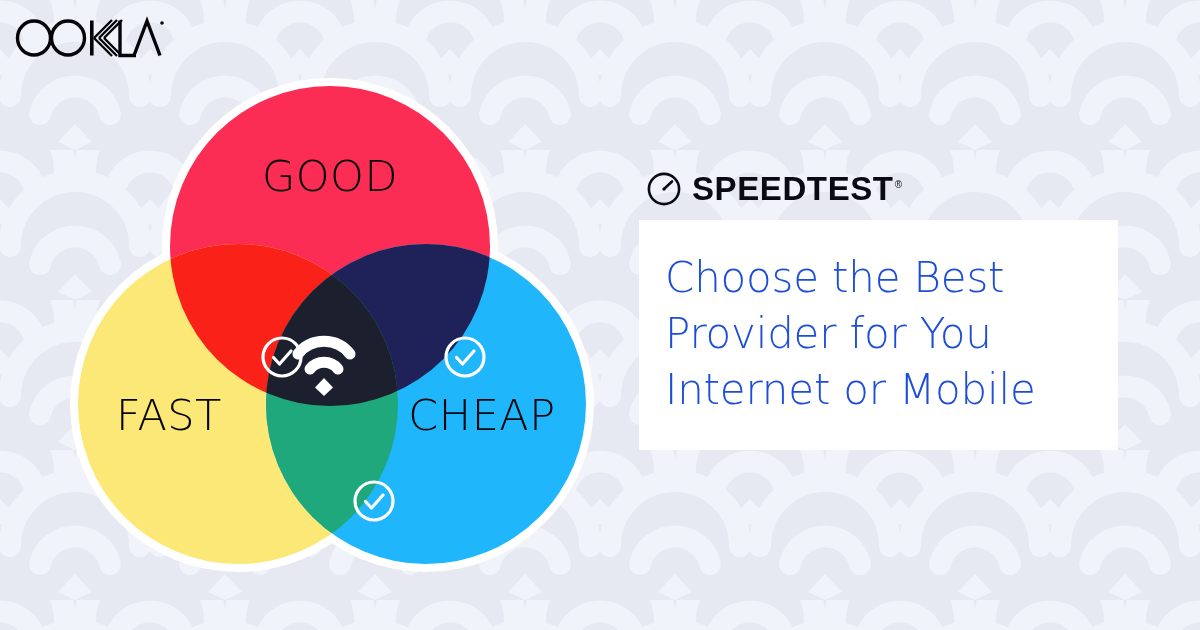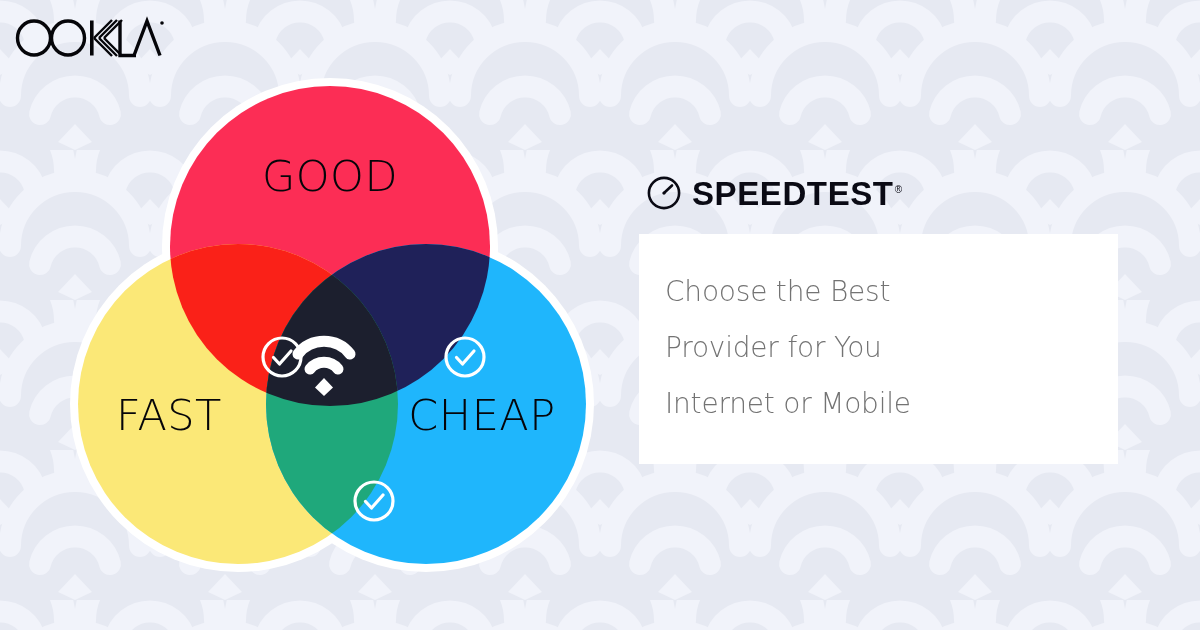--- a/index.html
+++ b/index.html
@@ -37,8 +37,8 @@
     width:480px; z-index:5;
   }
   #speedtest-logo {
-    display:flex; align-items:center;
-    height:42px; margin-bottom:20px; margin-left:8px;
+    display:flex; 
+    height:42px; margin-bottom:6px; margin-left:8px;
   }
   #speedtest-wordmark {
     font-family:"Liberation Sans", sans-serif;

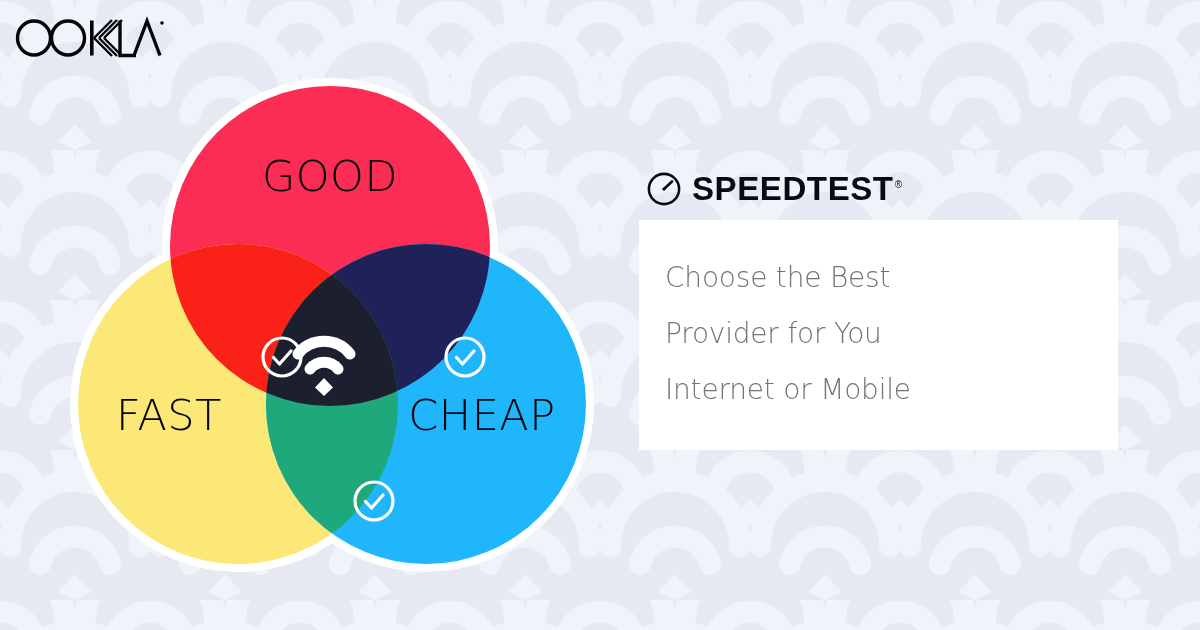--- a/index.html
+++ b/index.html
@@ -61,9 +61,9 @@
   .headline-line {
     font-family:"DejaVu Sans", sans-serif;
     font-weight:300;
-    font-size:28px;
+    font-size:42px;
     line-height:56px;
-    color:#737373;
+    color:#1d4ed8;
     letter-spacing:-0.2px;
     white-space:nowrap;
   }

